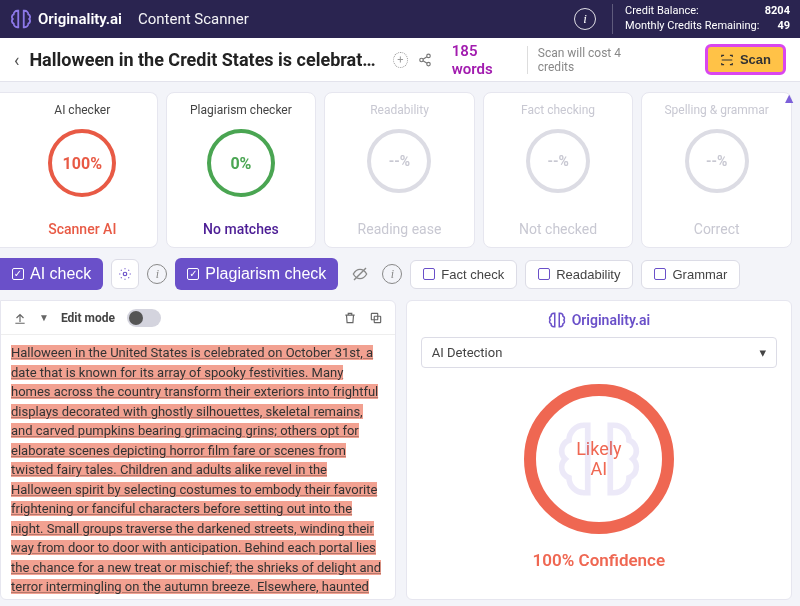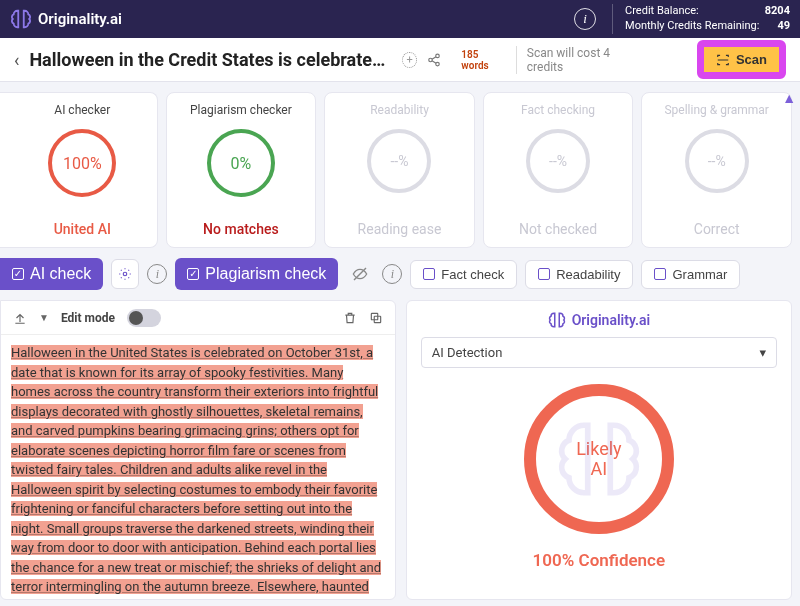--- a/index.html
+++ b/index.html
@@ -204,6 +204,7 @@
       </svg>
     <span>Originality.ai</span>
   </div>
+  <span class="content-scanner-label">Content Scanner</span>
   <div class="topbar-spacer"></div>
   <div class="info-circ">i</div>
   <div class="credit-box">

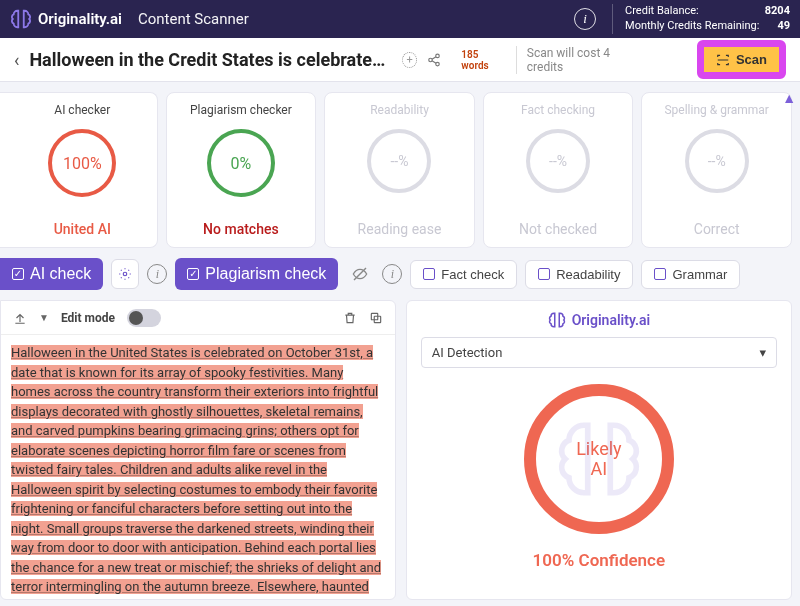--- a/index.html
+++ b/index.html
@@ -63,7 +63,7 @@
   }
   .share-ic { color:#777; cursor:pointer; }
   .title-spacer { flex:1; }
-  .words-count { font-size:10px; color:#c2410c; font-weight:600; }
+  .words-count { font-size:15px; color:#a21caf; font-weight:600; }
   .cost-text { font-size:12px; color:#888; border-left:1px solid #ddd; padding-left:10px; }
   .scan-btn {
     background:#ffc247; border:7px solid #d946ef; border-radius:6px;

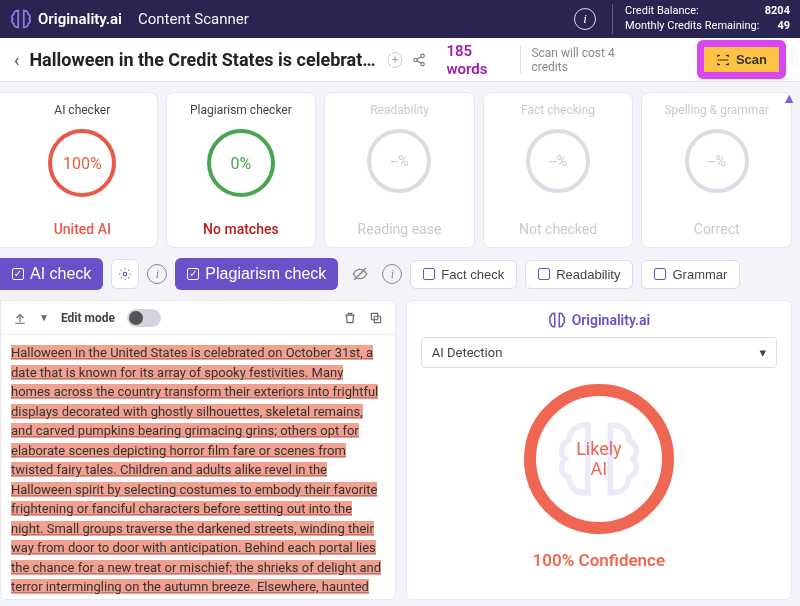--- a/index.html
+++ b/index.html
@@ -66,7 +66,7 @@
   .words-count { font-size:15px; color:#a21caf; font-weight:600; }
   .cost-text { font-size:12px; color:#888; border-left:1px solid #ddd; padding-left:10px; }
   .scan-btn {
-    background:#ffc247; border:7px solid #d946ef; border-radius:6px;
+    background:#ffc247; border:3px solid #d946ef; border-radius:6px;
     padding:5px 12px; font-size:13px; font-weight:600; color:#333;
     display:flex; align-items:center; gap:6px; cursor:pointer;margin-left:44px;
   }

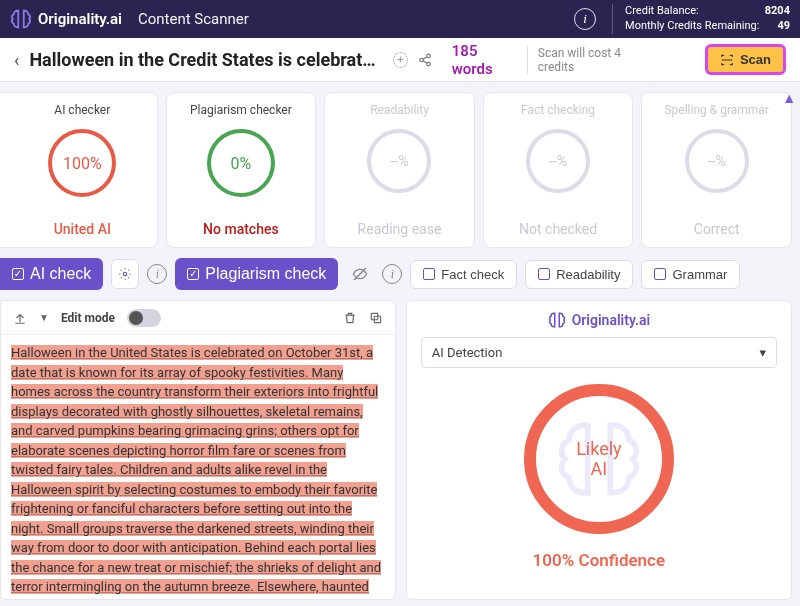--- a/index.html
+++ b/index.html
@@ -88,7 +88,7 @@
   .ring {
     width:64px; height:64px; border-radius:50%;
     display:flex; align-items:center; justify-content:center;
-    font-weight:400; font-size:14px;
+    font-weight:700; font-size:14px;
     margin: 6px 0 6px 0;
   }
   .ring-red { border:4px solid #e85a45; color:#e85a45; font-size:16px; width:68px;height:68px;}

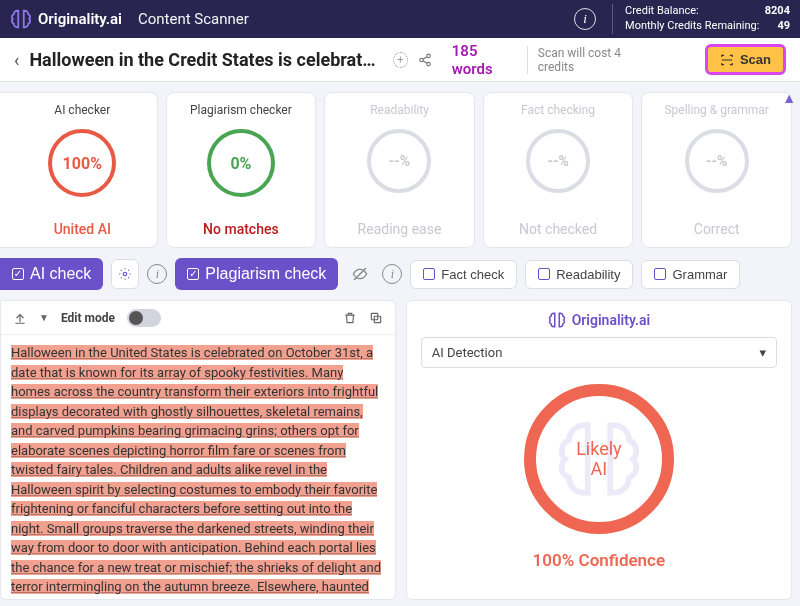--- a/index.html
+++ b/index.html
@@ -246,7 +246,7 @@
   <div class="card first">
     <div class="card-title">AI checker</div>
     <div class="ring ring-red">100%</div>
-    <div class="card-status red">United AI</div>
+    <div class="card-status red">Scanner AI</div>
   </div>
   <div class="card">
     <div class="card-title">Plagiarism checker</div>

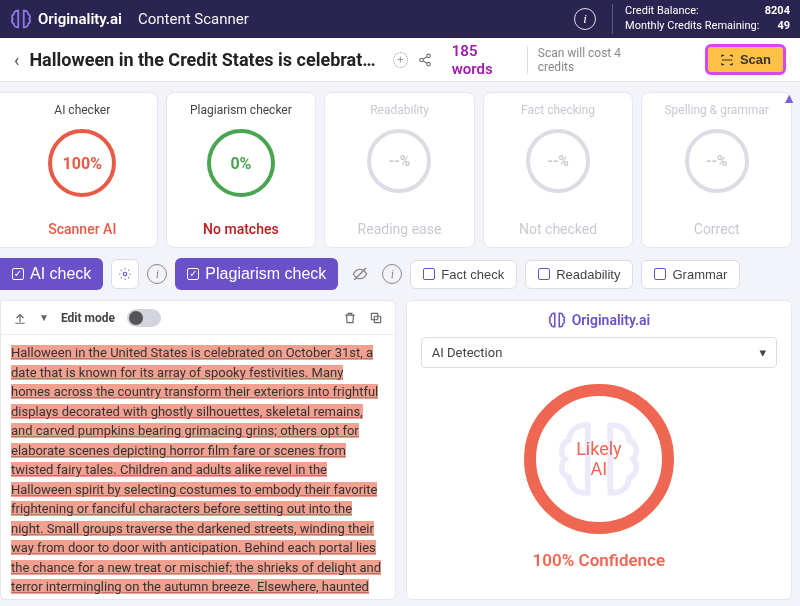--- a/index.html
+++ b/index.html
@@ -96,7 +96,7 @@
   .ring-dim { border:4px solid #dcdce4; color:#c8c8d2; }
   .card-status { font-size:14px; margin-top:auto; }
   .card-status.red { color:#e85a45; font-weight:500;}
-  .card-status.green { color:#b91c1c; font-weight:500;}
+  .card-status.green { color:#4c1d95; font-weight:500;}
   .card-status.dim { color:#c8c8d2; }
   .chev-collapse {
     position:absolute; right:4px; top:8px; color:#7c60d9; cursor:pointer; font-size:14px;

